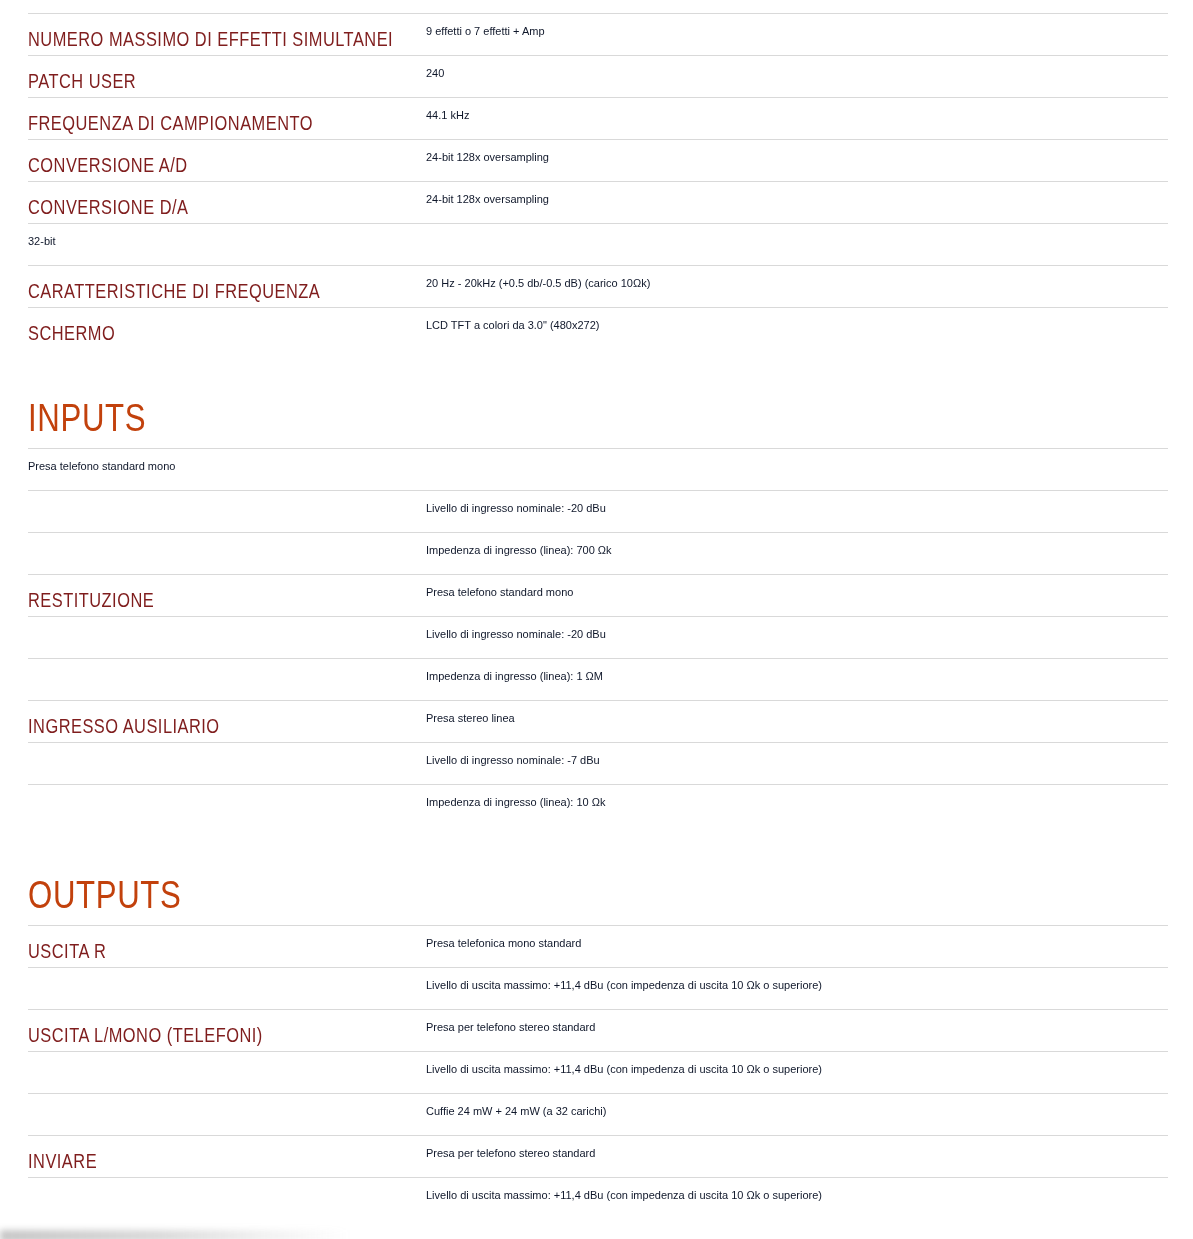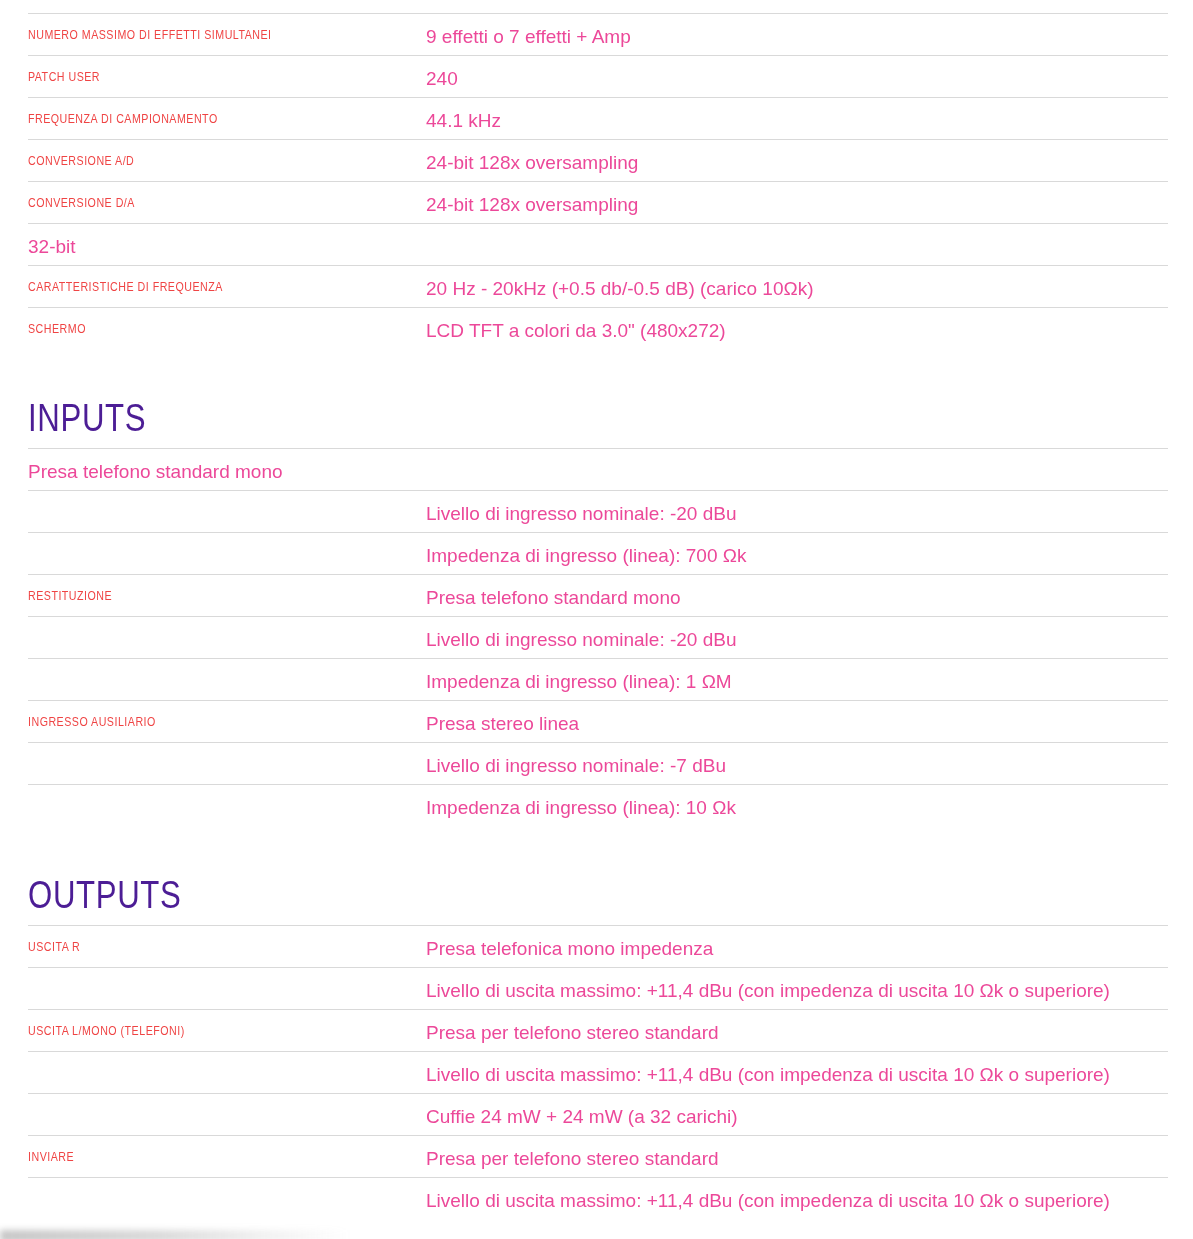--- a/index.html
+++ b/index.html
@@ -43,10 +43,10 @@
     flex: 0 0 398px;
     width: 398px;
     padding-top: 14px;
-    font-size: 13px;
+    font-size: 20px;
     line-height: 1.1;
     font-weight: 400;
-    color: #ef4444;
+    color: #7f1d1d;
     white-space: nowrap;
     overflow: visible;
   }

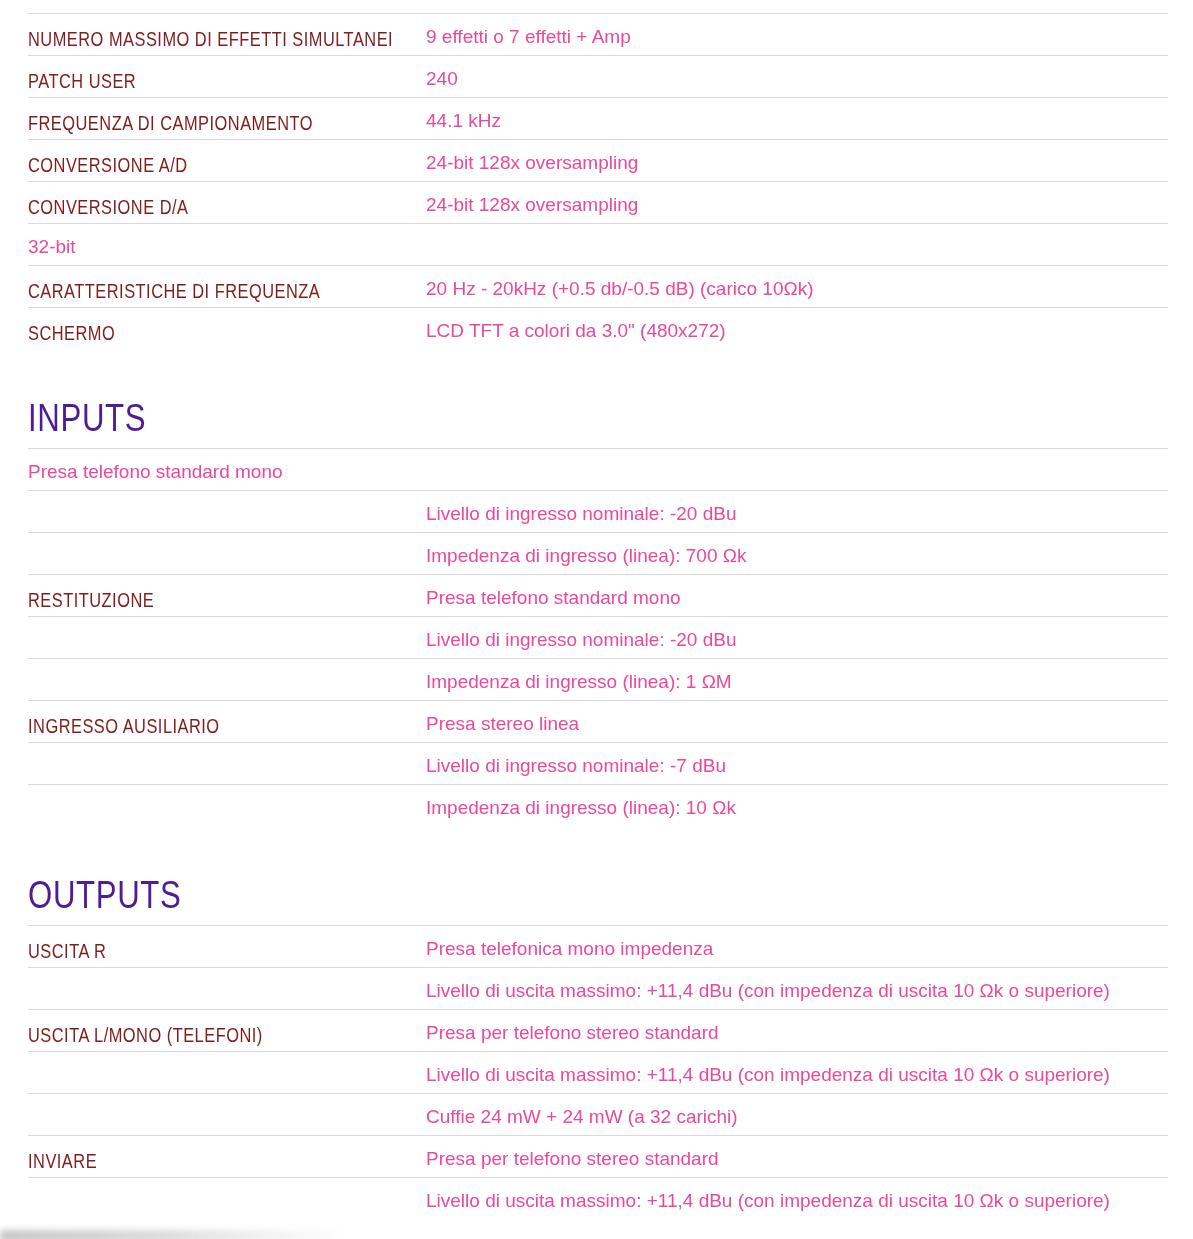--- a/index.html
+++ b/index.html
@@ -54,9 +54,9 @@
   .spec-value {
     flex: 1 1 auto;
     padding-top: 11px;
-    font-size: 19px;
+    font-size: 11px;
     line-height: 1.25;
-    color: #ec4899;
+    color: #0f172a;
   }
   .bottom-shadow {
     position: absolute;

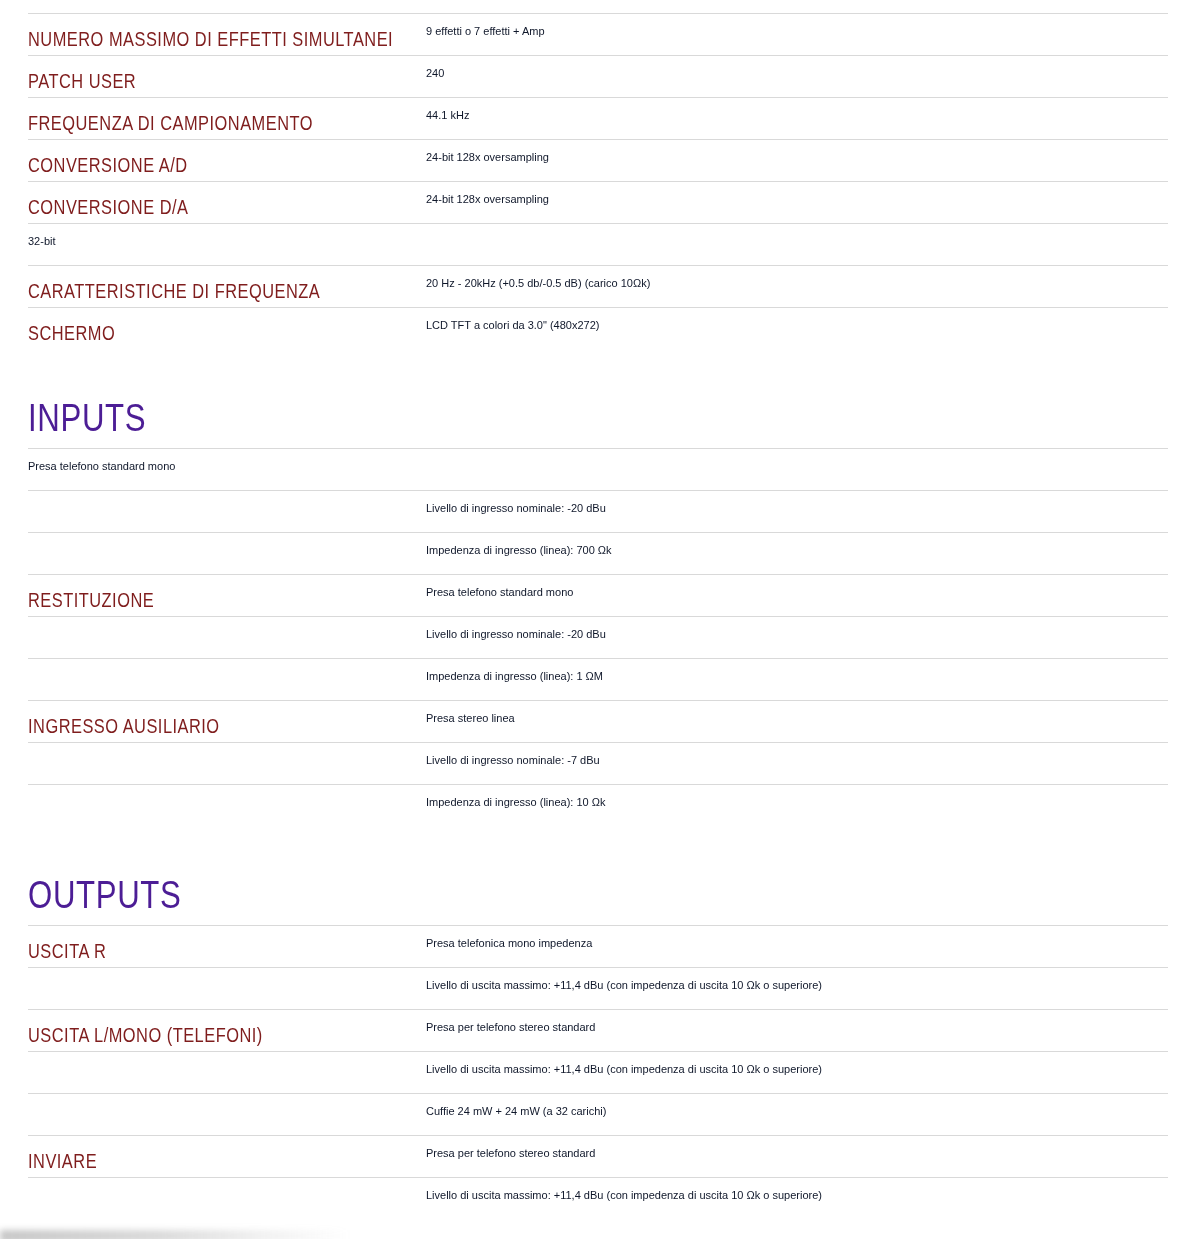--- a/index.html
+++ b/index.html
@@ -24,7 +24,7 @@
     font-size: 38px;
     line-height: 1.0;
     font-weight: 400;
-    color: #4c1d95;
+    color: #c2410c;
   }
   .condensed {
     display: inline-block;

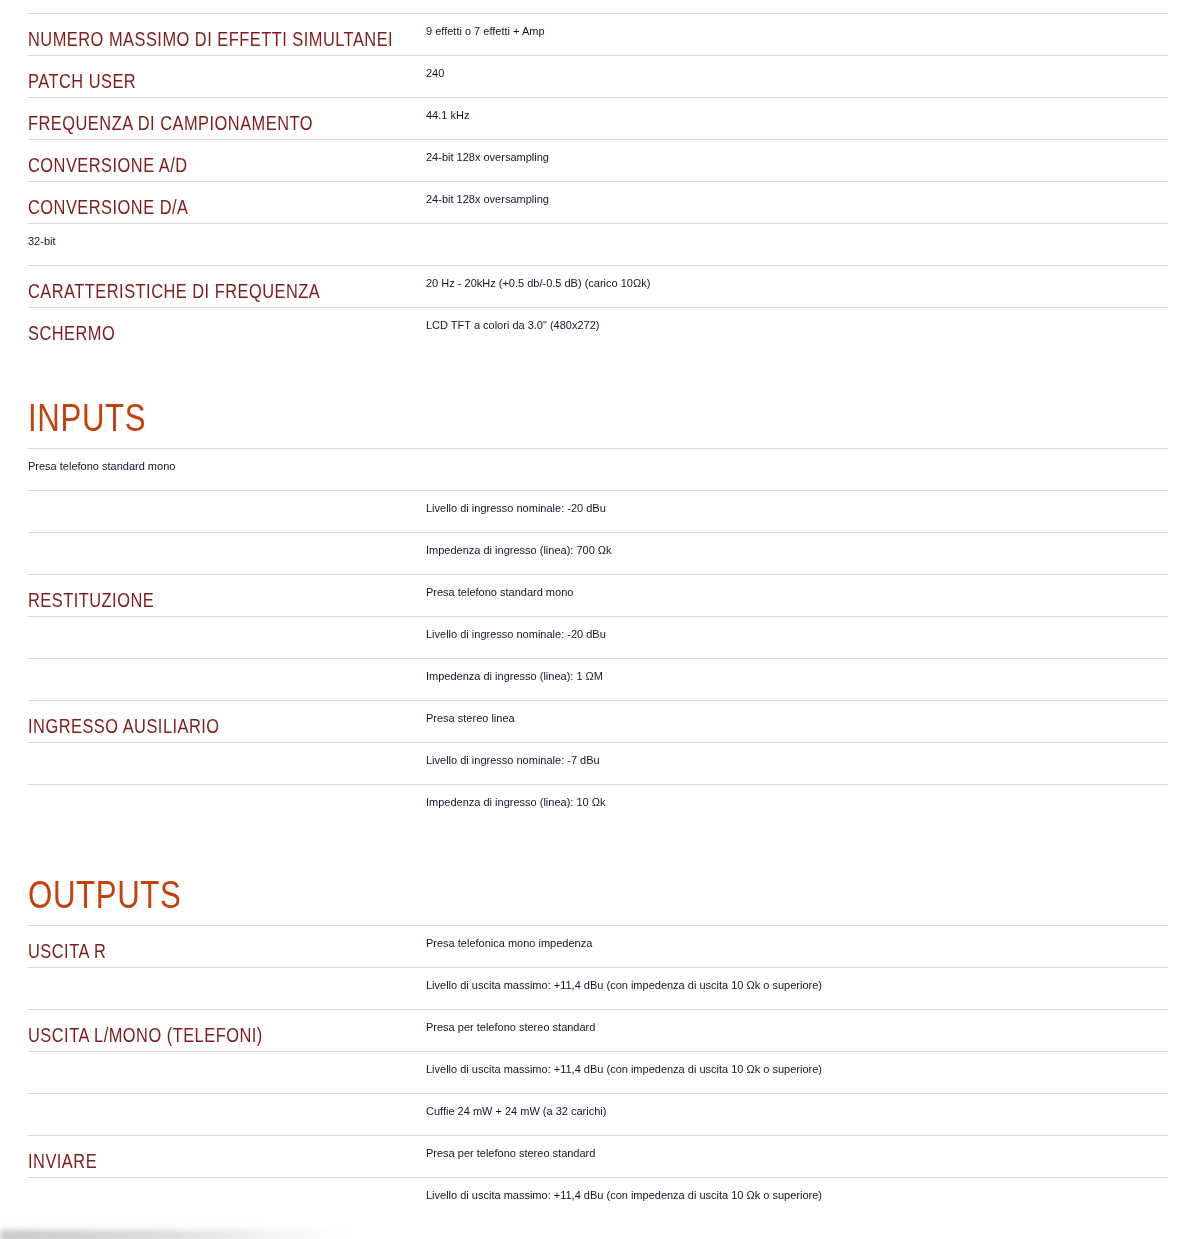--- a/index.html
+++ b/index.html
@@ -153,7 +153,7 @@
         <h2 class="section-heading"><span class="condensed">OUTPUTS</span></h2>
         <div class="spec-row">
           <div class="spec-label"><span class="condensed">USCITA R</span></div>
-          <div class="spec-value">Presa telefonica mono impedenza</div>
+          <div class="spec-value">Presa telefonica mono standard</div>
         </div>
         <div class="spec-row">
           <div class="spec-label"><span class="condensed"></span></div>

